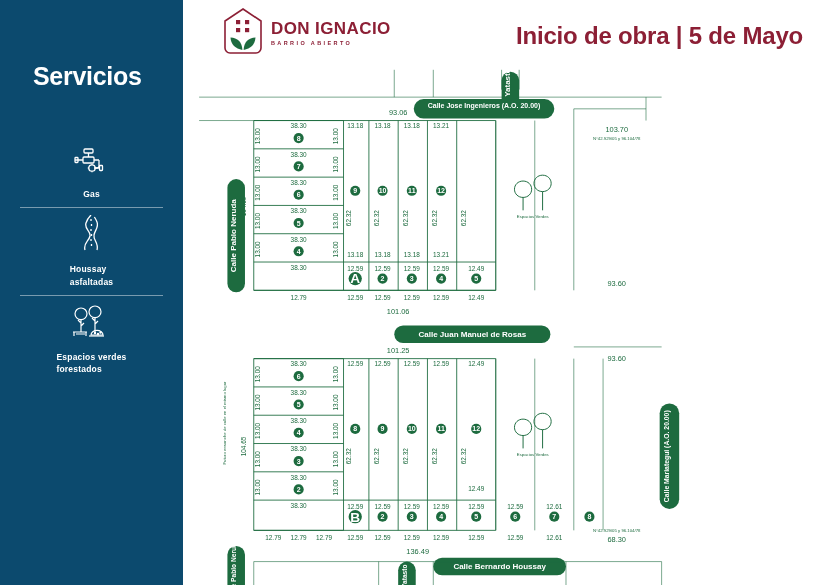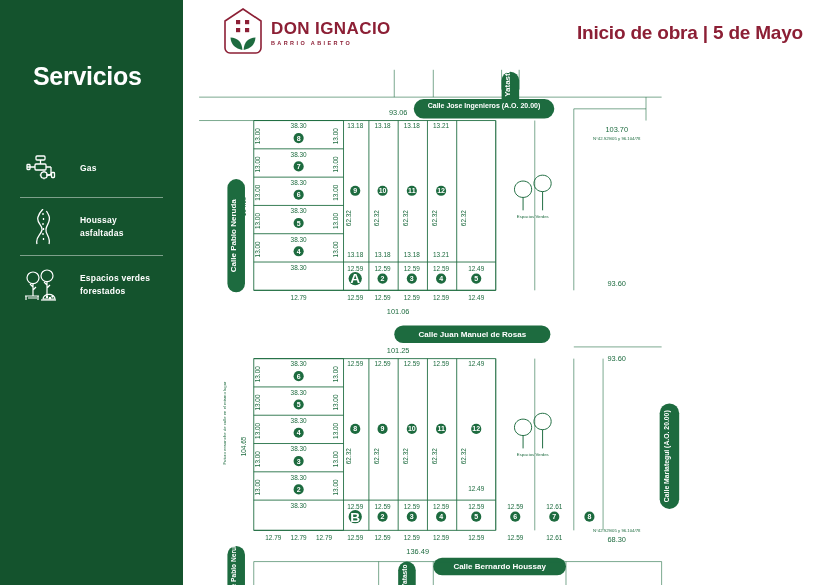--- a/index.html
+++ b/index.html
@@ -41,7 +41,7 @@
   #logo-sub{ font-size:5.5px; font-weight:bold; color:#8C1F35; letter-spacing:2.4px; margin-top:3px; }
   #header-title{
     position:absolute; right:25px; top:22px;
-    font-size:19px; font-weight:bold; color:#8C1F35; letter-spacing:-.2px;
+    font-size:24px; font-weight:bold; color:#8C1F35; letter-spacing:-.2px;
   }
 
   

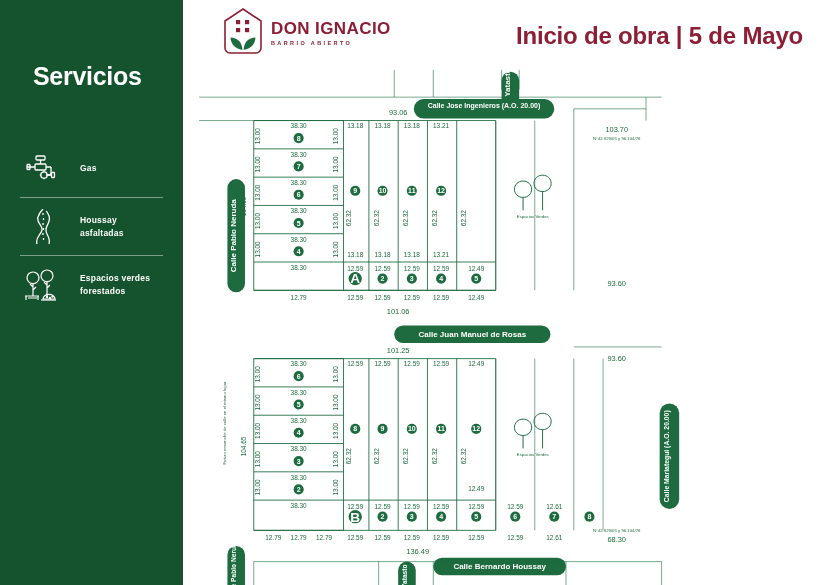--- a/index.html
+++ b/index.html
@@ -14,7 +14,7 @@
   
   #sidebar{
     position:absolute; left:0; top:0; width:183px; height:585px;
-    background:#14532d; color:#fff;
+    background:#0c4a6e; color:#fff;
     display:flex; flex-direction:column; align-items:center;
   }
   #sidebar-title{

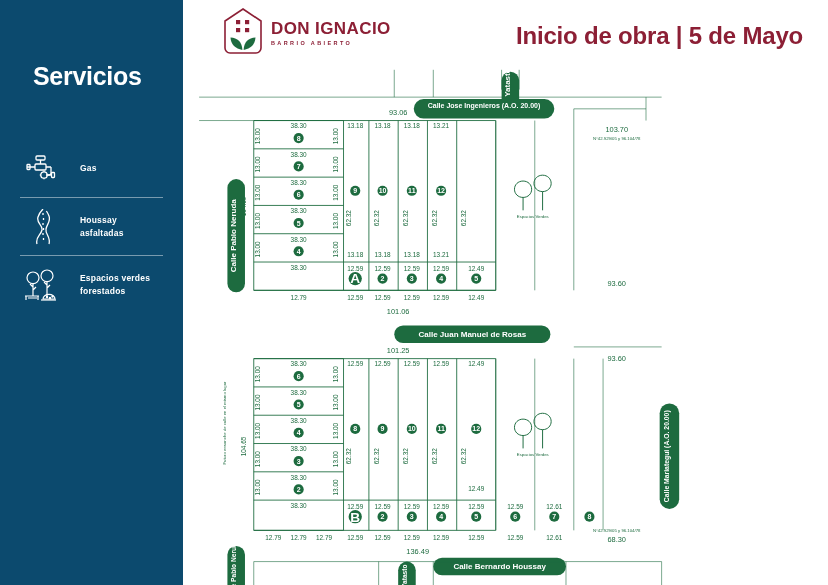--- a/index.html
+++ b/index.html
@@ -24,7 +24,7 @@
   #services-list{ margin-top:48px; width:143px; }
   .service-item{
     display:flex; align-items:center; gap:12px;
-    min-height:58px; padding:7px 0;
+    min-height:58px; padding:7px 0;flex-direction:column;
   }
   .service-item + .service-item{ border-top:1px solid rgba(255,255,255,.45); }
   .svc-icon{ width:48px; min-width:48px; display:flex; justify-content:center; align-items:center; }

